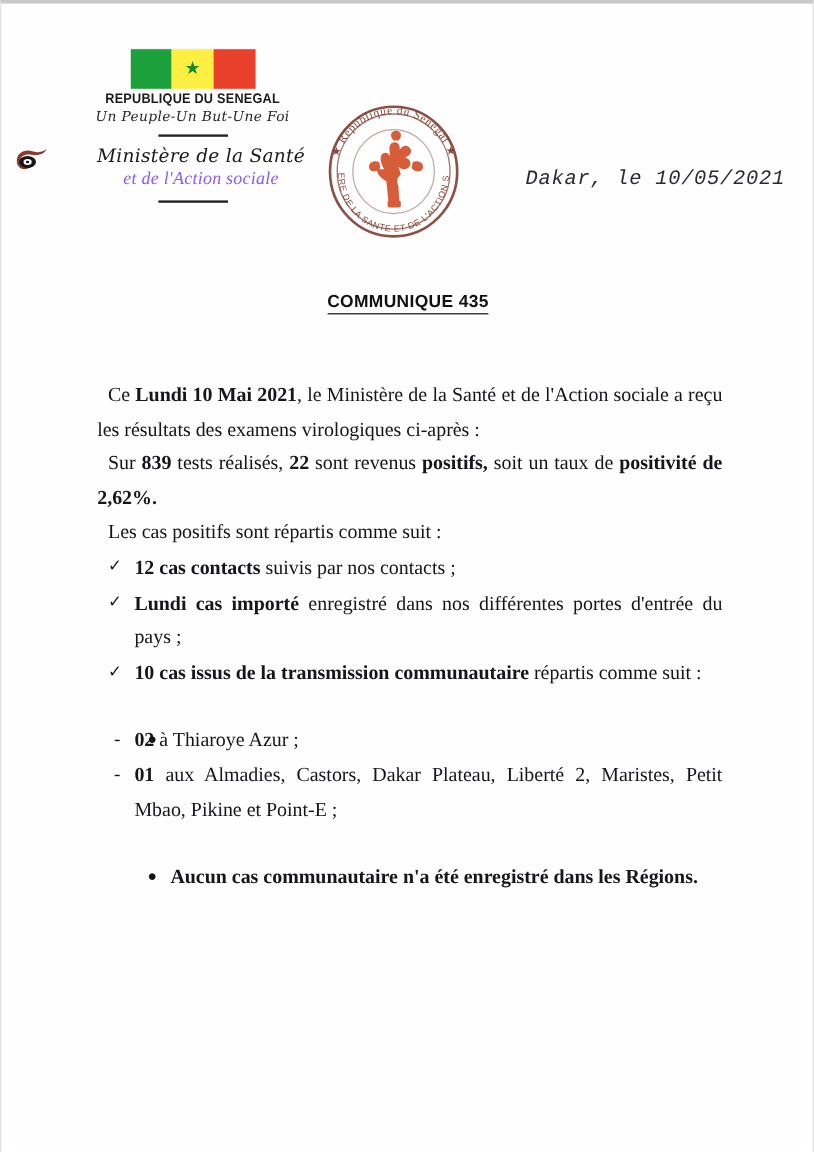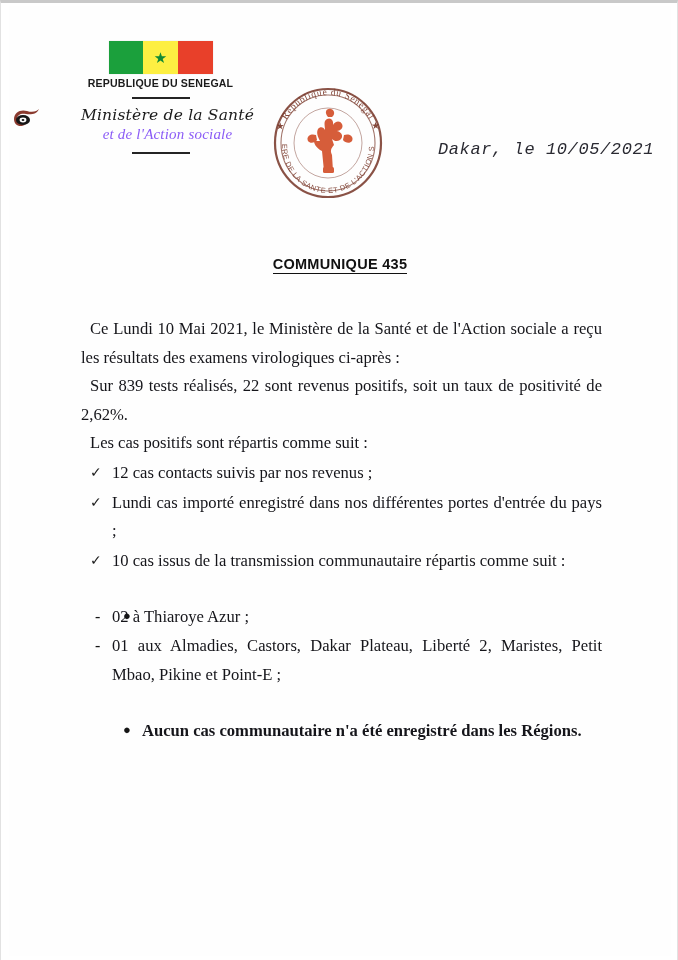--- a/index.html
+++ b/index.html
@@ -245,6 +245,7 @@
         <span class="flag-star">★</span>
       </div>
       <div class="republic">REPUBLIQUE DU SENEGAL</div>
+      <div class="motto">Un Peuple-Un But-Une Foi</div>
       <div class="rule"></div>
       <div class="ministry">
         <svg class="ministry-logo" viewBox="0 0 34 24">

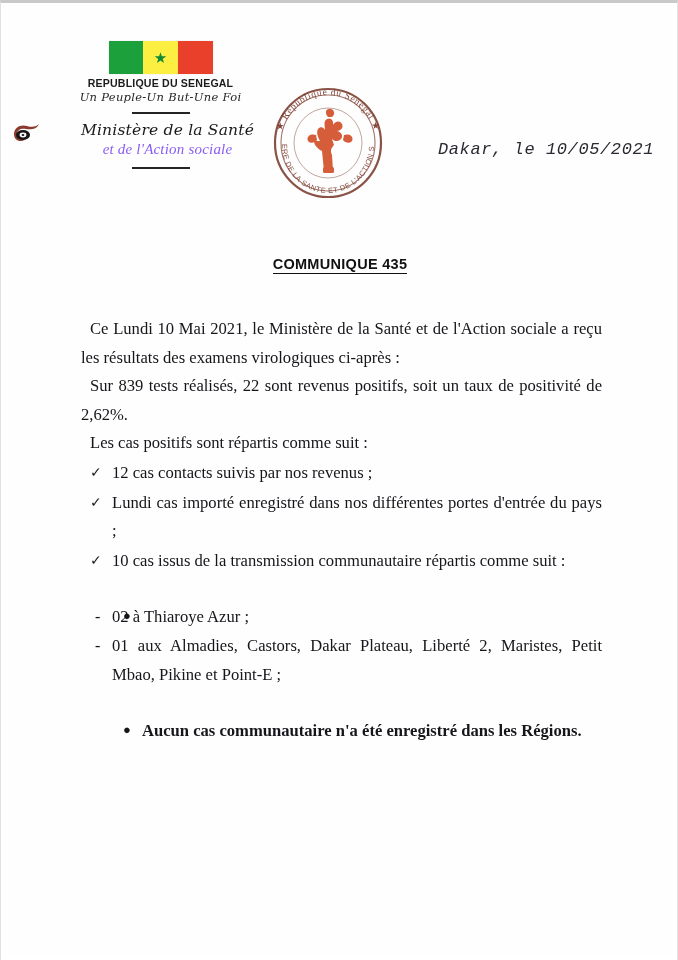--- a/index.html
+++ b/index.html
@@ -158,7 +158,7 @@
     border-bottom: 1.5px solid #111111;
     padding-bottom: 1px;
   }
-  .title-sub-wrap { margin-top: 24px; }
+  .title-sub-wrap { margin-top: 12px; }
 
   
   .body-text {

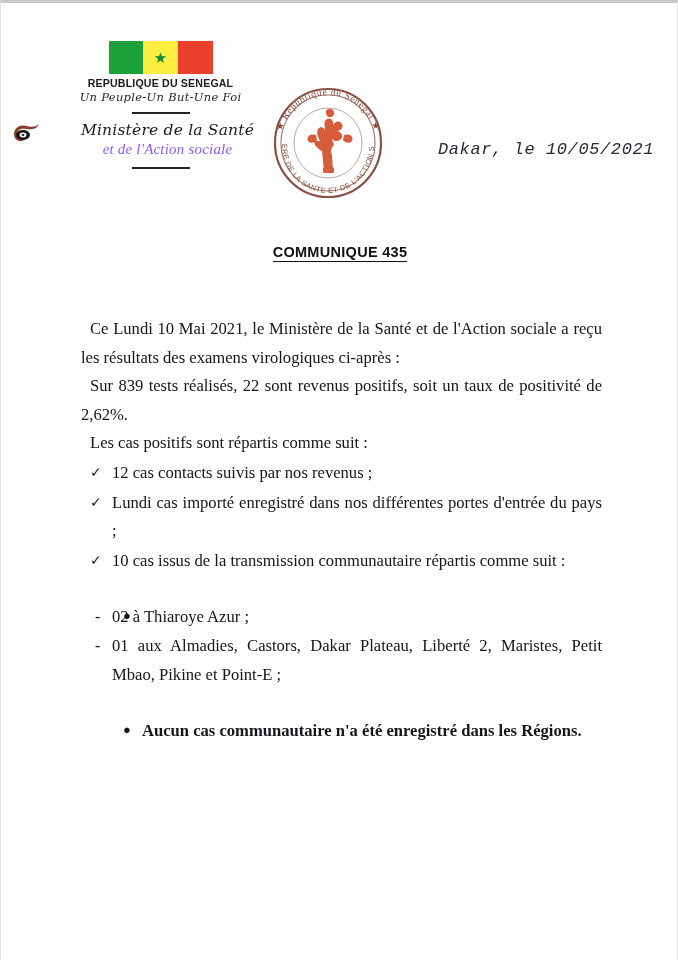--- a/index.html
+++ b/index.html
@@ -174,7 +174,7 @@
   }
   .para { margin: 0; text-align: justify; }
   .para.indent { text-indent: 9px; }
-  b, .b { font-weight: normal; }
+  b, .b { font-weight: bold; }
 
   .check-list {
     margin: 0;

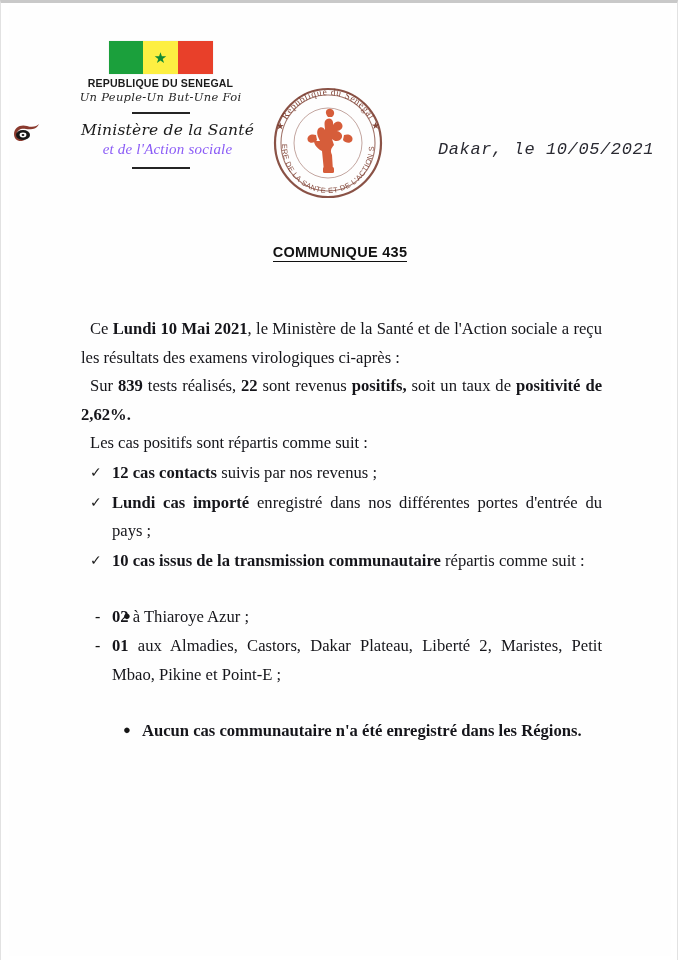--- a/index.html
+++ b/index.html
@@ -306,7 +306,7 @@
 
     <ul class="check-list">
       <li class="check-item">
-        <span class="check-mark">✓</span><b>12 cas contacts</b><span> suivis par nos revenus ;</span>
+        <span class="check-mark">✓</span><b>12 cas contacts</b><span> suivis par nos contacts ;</span>
       </li>
       <li class="check-item">
         <span class="check-mark">✓</span><b>Lundi cas importé</b><span> enregistré dans nos différentes portes d'entrée du pays ;</span>

